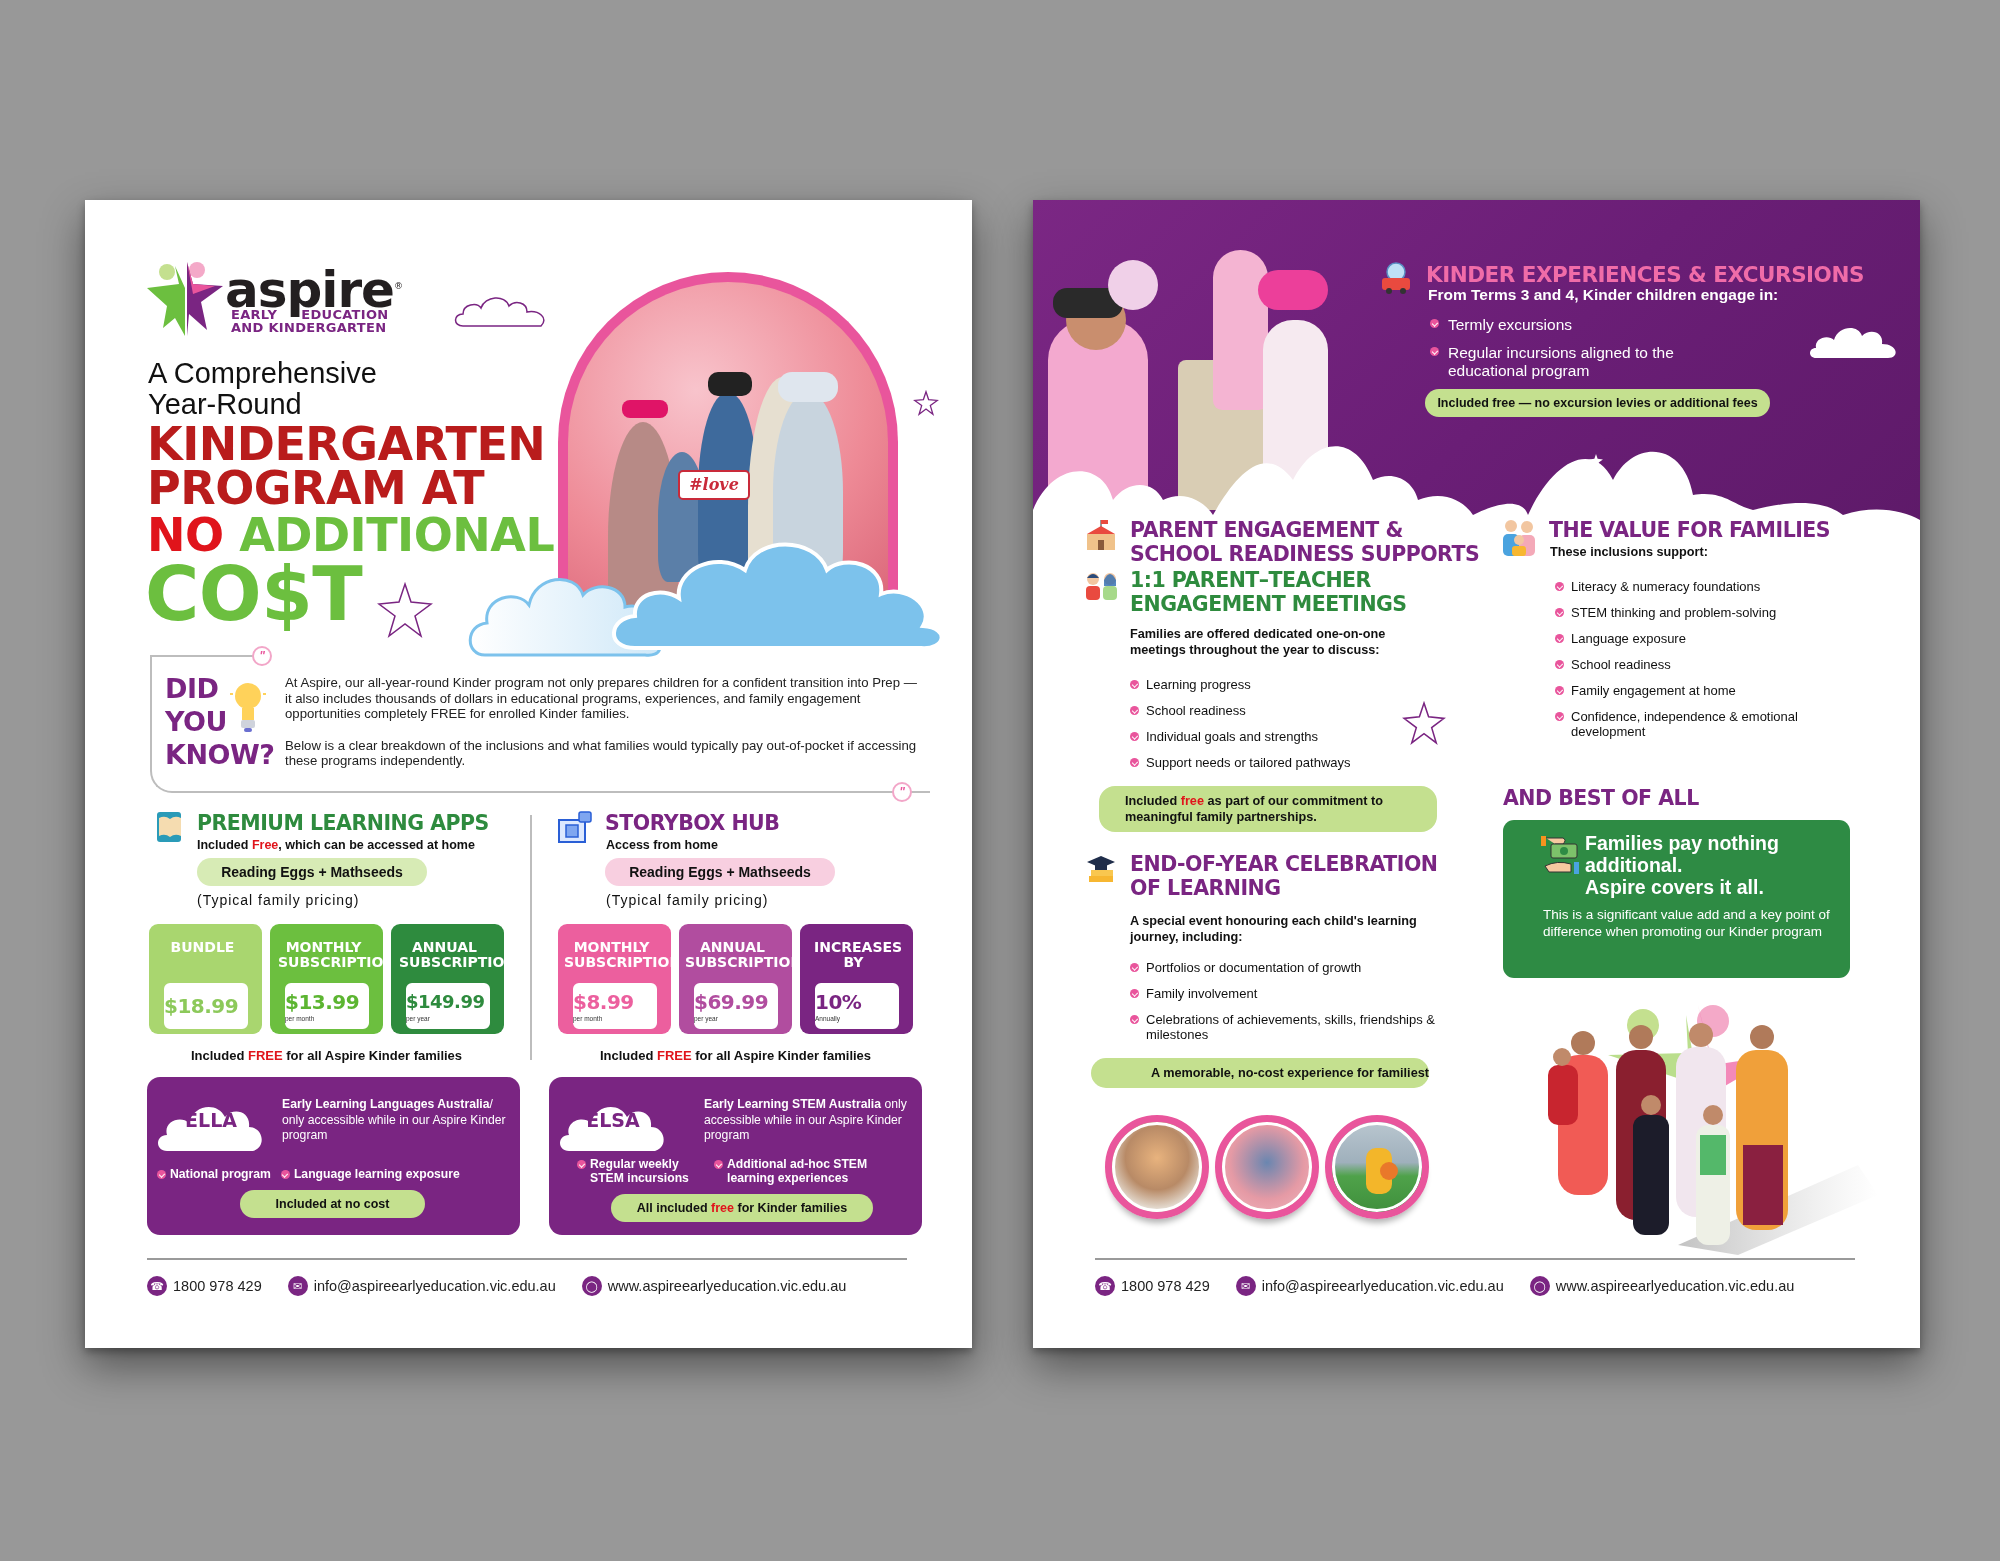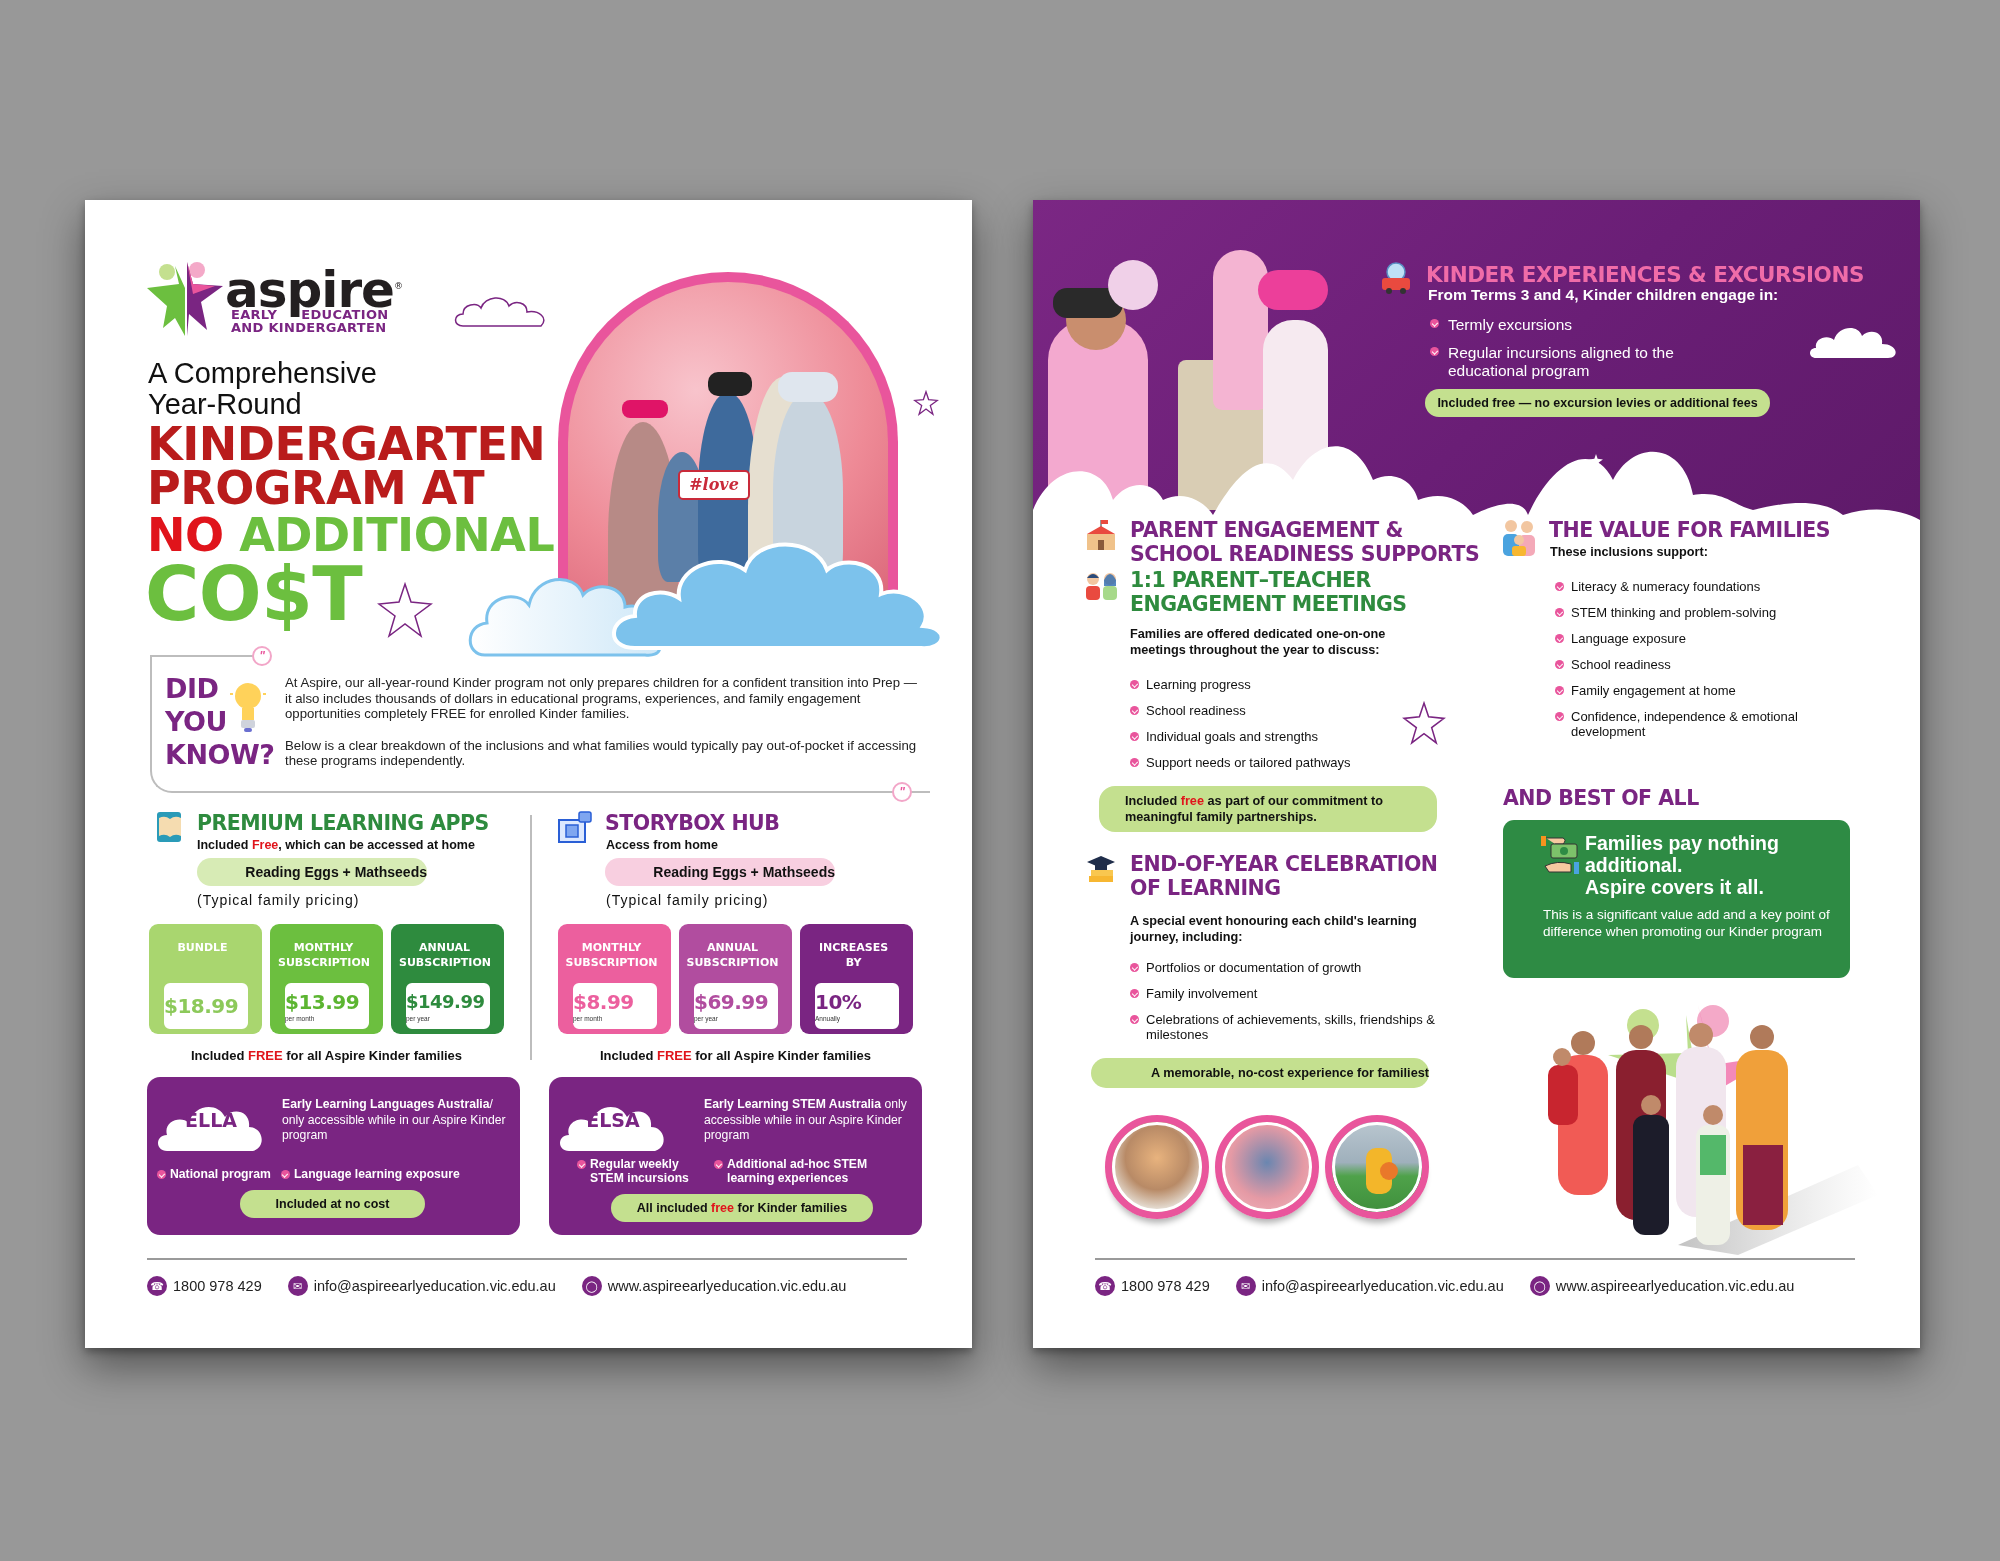--- a/index.html
+++ b/index.html
@@ -49,7 +49,7 @@
 
   .sec-title { font-size: 20.5px; line-height: 22px; }
   .sec-sub { font-size: 12.5px; font-weight: 700; color: #111; }
-  .pill { border-radius: 16px; font-weight: 700; font-size: 14px; text-align: right; line-height: 28px; color: #111; }
+  .pill { border-radius: 16px; font-weight: 700; font-size: 14px; text-align: center; line-height: 28px; color: #111; }
   .typical { font-size: 14px; letter-spacing: 1px; color: #111; }
 
   .price-card { position: absolute; width: 113px; height: 110px; border-radius: 9px; }

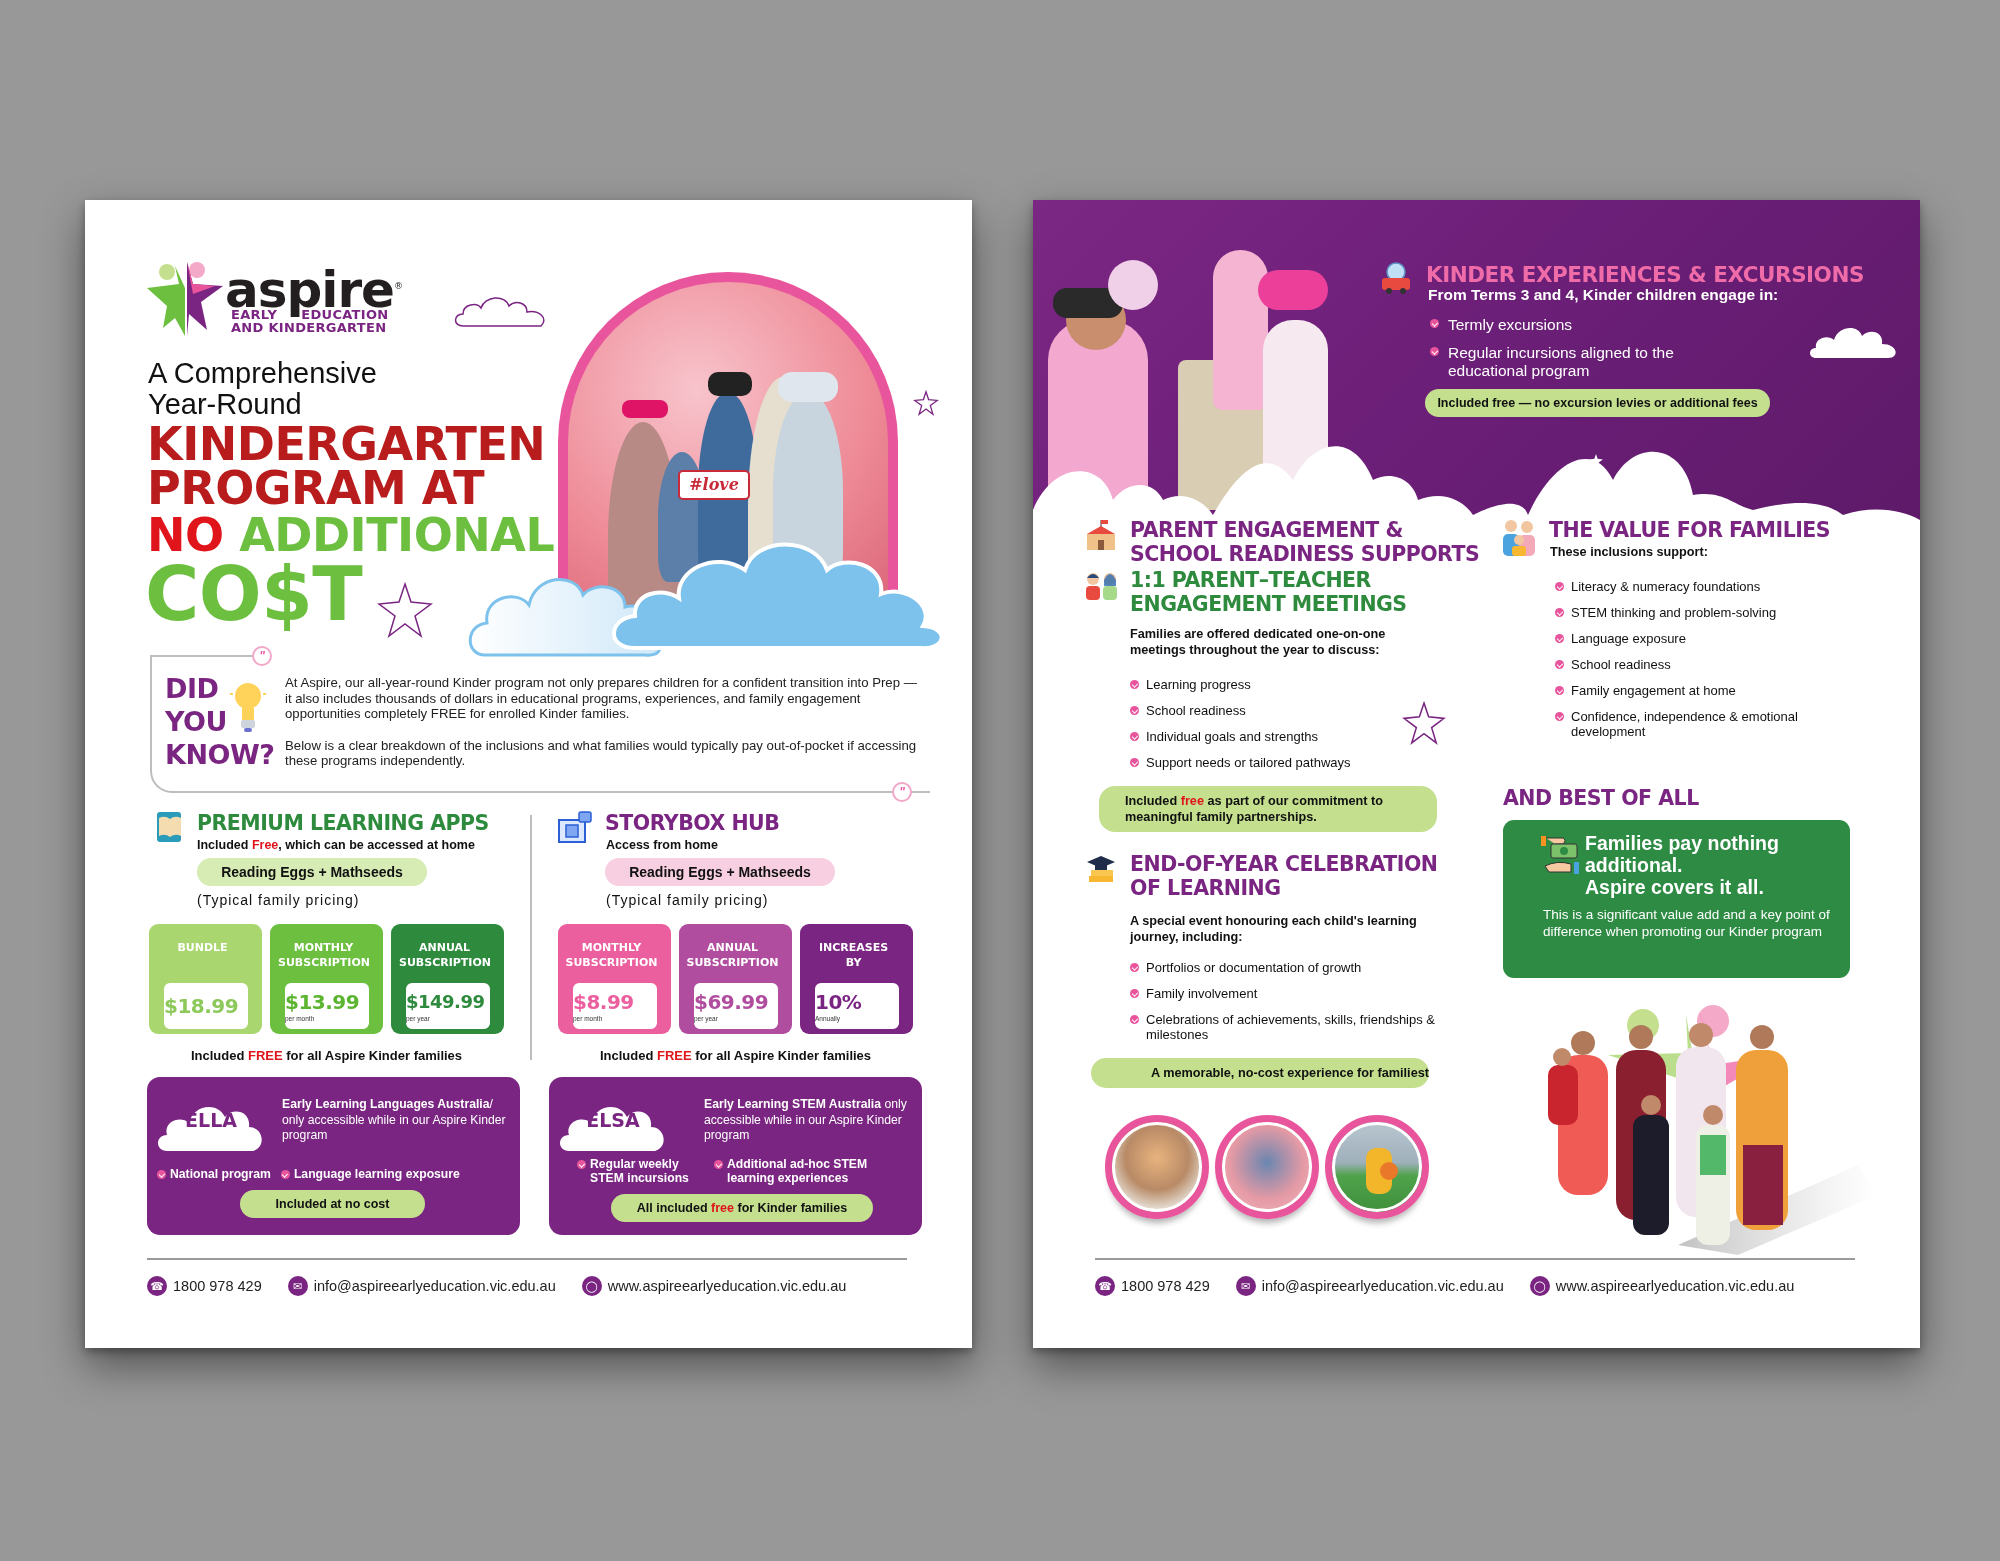--- a/index.html
+++ b/index.html
@@ -53,7 +53,7 @@
   .typical { font-size: 14px; letter-spacing: 1px; color: #111; }
 
   .price-card { position: absolute; width: 113px; height: 110px; border-radius: 9px; }
-  .price-card .pc-label { position: absolute; top: 16px; left: 0; right: 6px; text-align: center; color: #fff; font-weight: 900; font-family: "DejaVu Sans", sans-serif; font-size: 11px; line-height: 15px; }
+  .price-card .pc-label { position: absolute; top: 16px; left: 0; right: 6px; text-align: center; color: #fff; font-weight: 900; font-family: "DejaVu Sans", sans-serif; font-size: 14px; line-height: 15px; }
   .price-card .pc-box { position: absolute; left: 13px; top: 57px; width: 88px; height: 50px; background: #fff; border-radius: 8px; border: 2px solid; }
   .price-card .pc-price { font-weight: 900; font-family: "DejaVu Sans", sans-serif; font-size: 20px; line-height: 26px; margin-top: 6px; letter-spacing: -0.5px; }
   .price-card .pc-unit { font-size: 6.5px; color: #333; line-height: 8px; }

